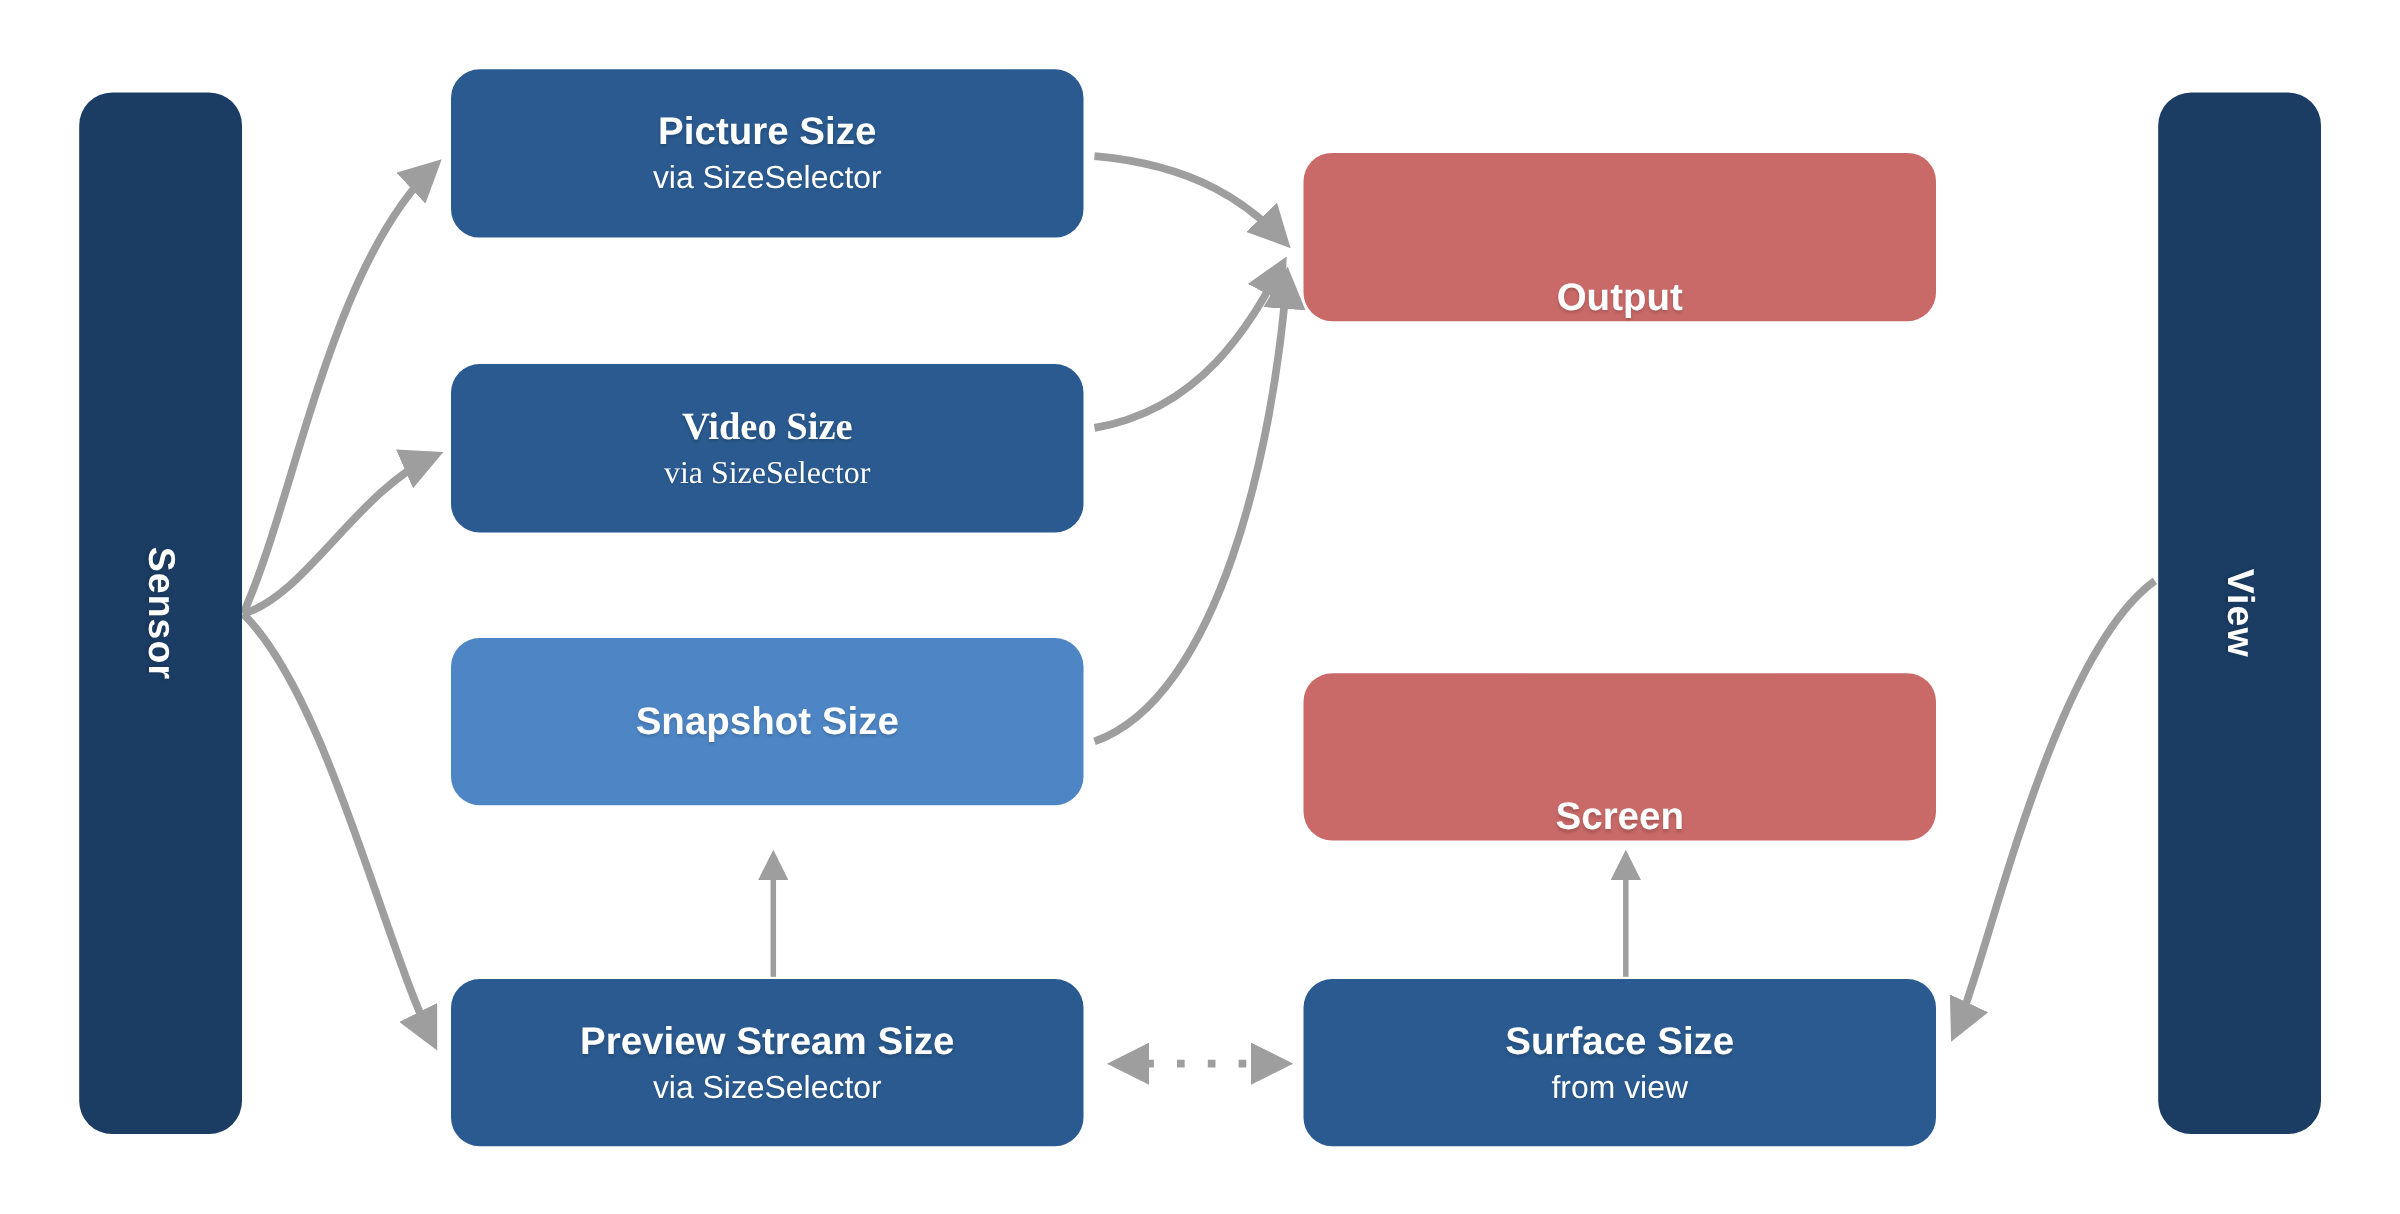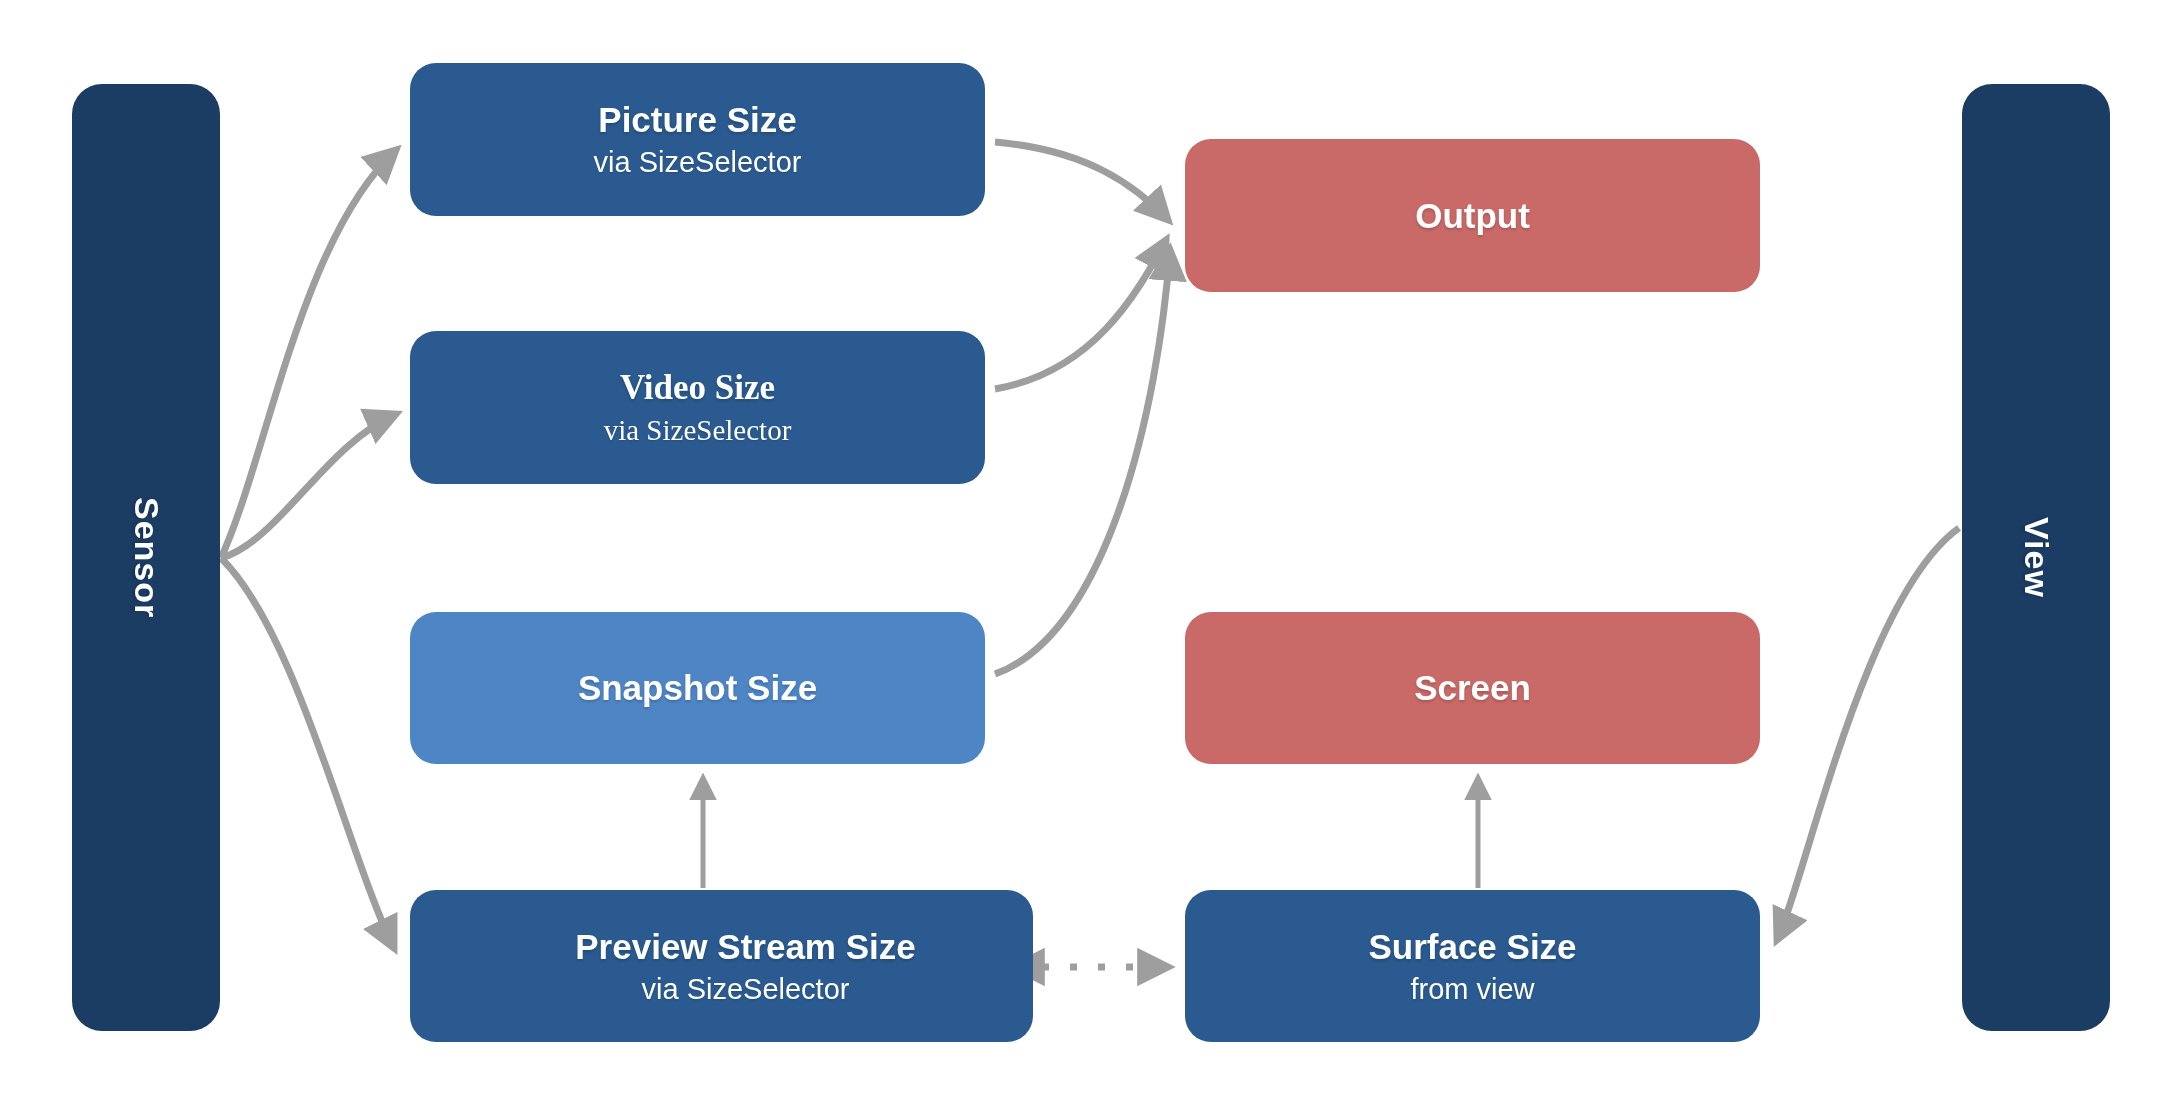--- a/index.html
+++ b/index.html
@@ -32,7 +32,7 @@
   }
   .node.blue{background:var(--blue,#2a5a8f);}
   .node.light-blue{background:var(--light-blue,#4e86c5);}
-  .node.red{background:var(--red,#c96a68);}
+  .node.red{background:var(--red,#c96a68);justify-content:flex-end;}
   .node-title{
     font-size:35px;font-weight:bold;line-height:42px;
     text-shadow:0 2px 3px rgba(0,0,0,0.18);

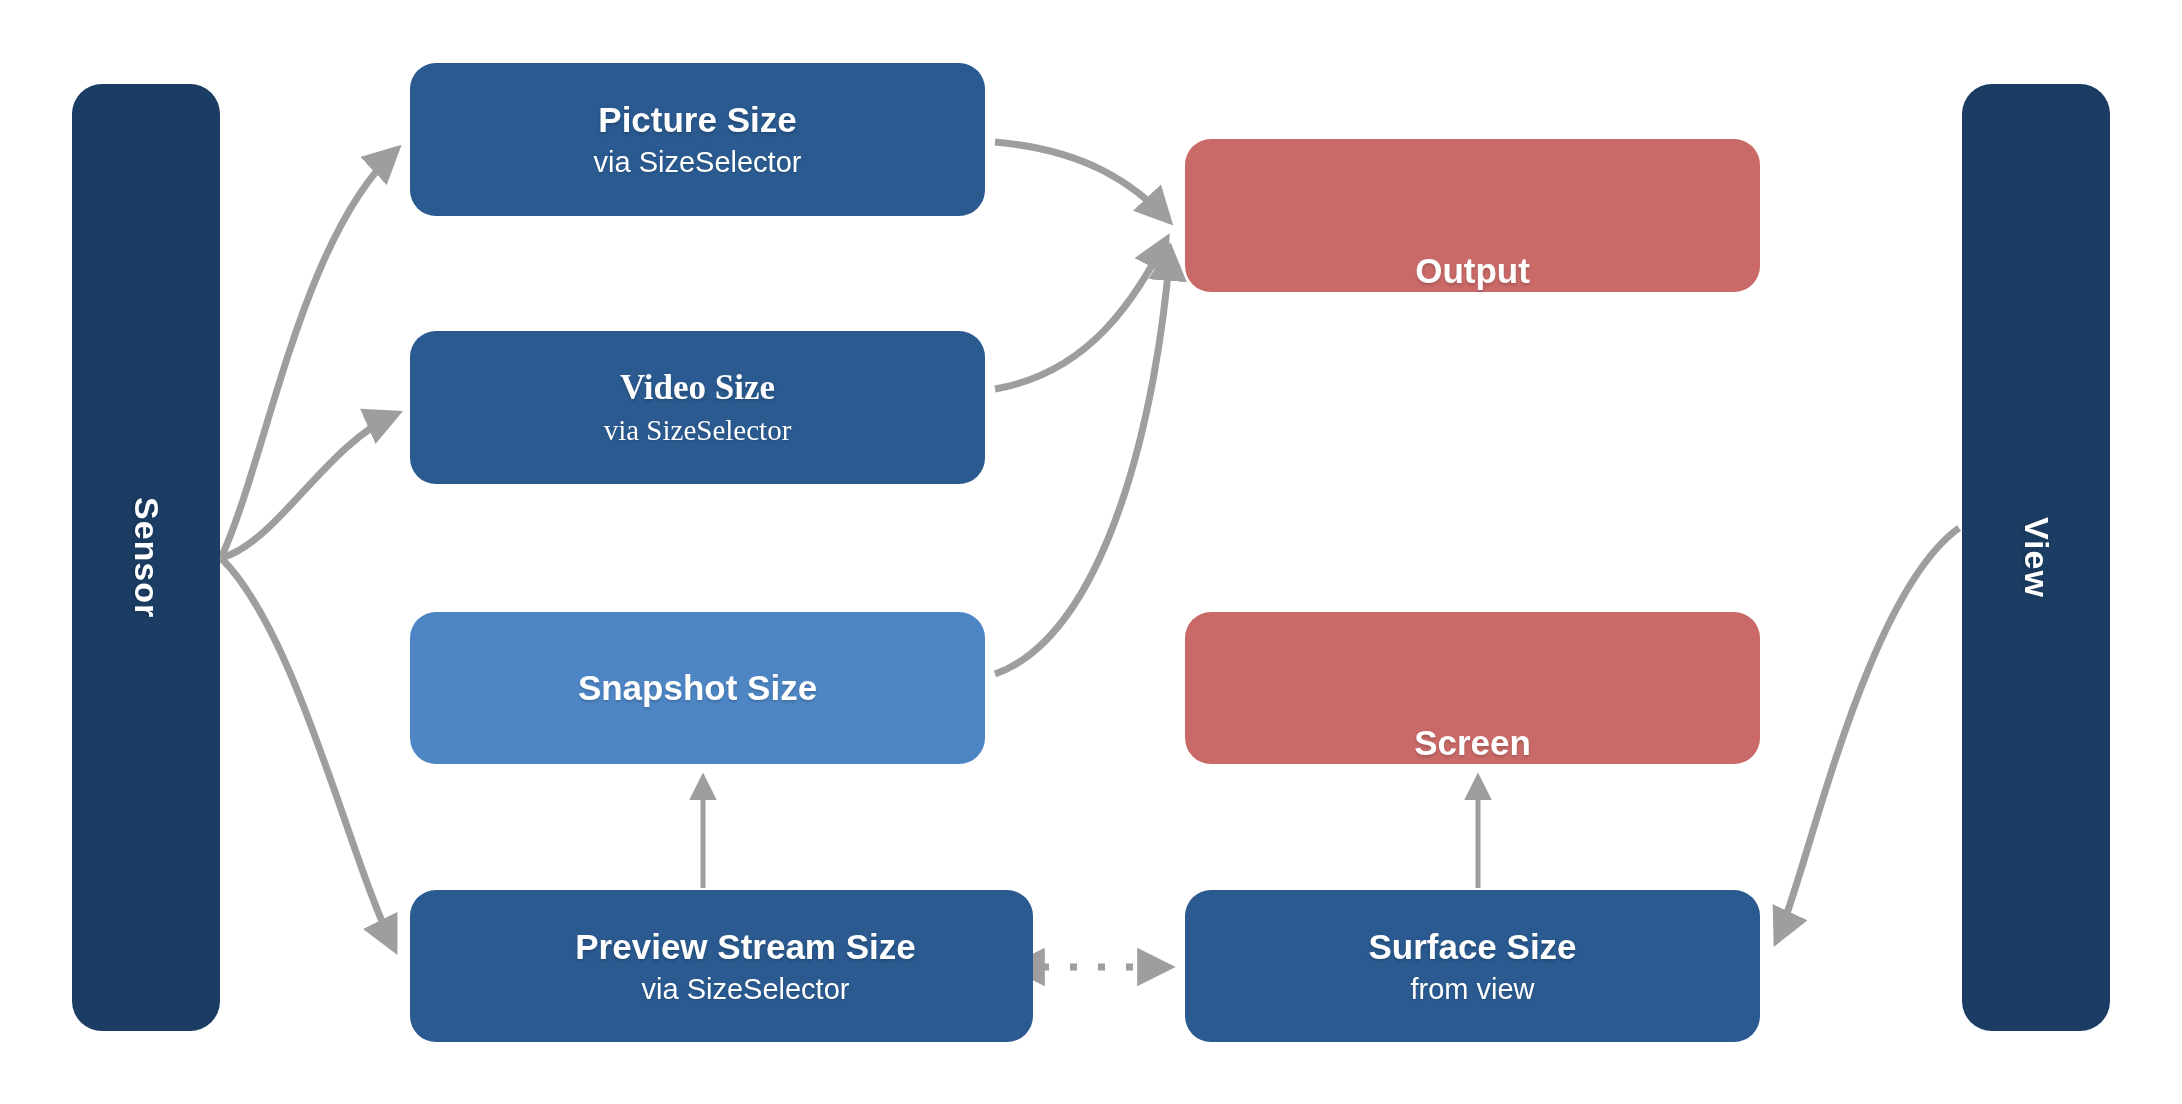--- a/index.html
+++ b/index.html
@@ -44,7 +44,7 @@
 
   #node-picture{left:410px;top:63px;height:153px;}
   #node-video{left:410px;top:331px;height:153px;font-family:Liberation Serif, serif;}
-  #node-snapshot{left:410px;top:612px;height:152px;gap:40px;}
+  #node-snapshot{left:410px;top:580px;height:152px;gap:40px;}
   #node-preview{left:410px;top:890px;height:152px;padding-left:48px;}
   #node-output{left:1185px;top:139px;height:153px;}
   #node-screen{left:1185px;top:612px;height:152px;}

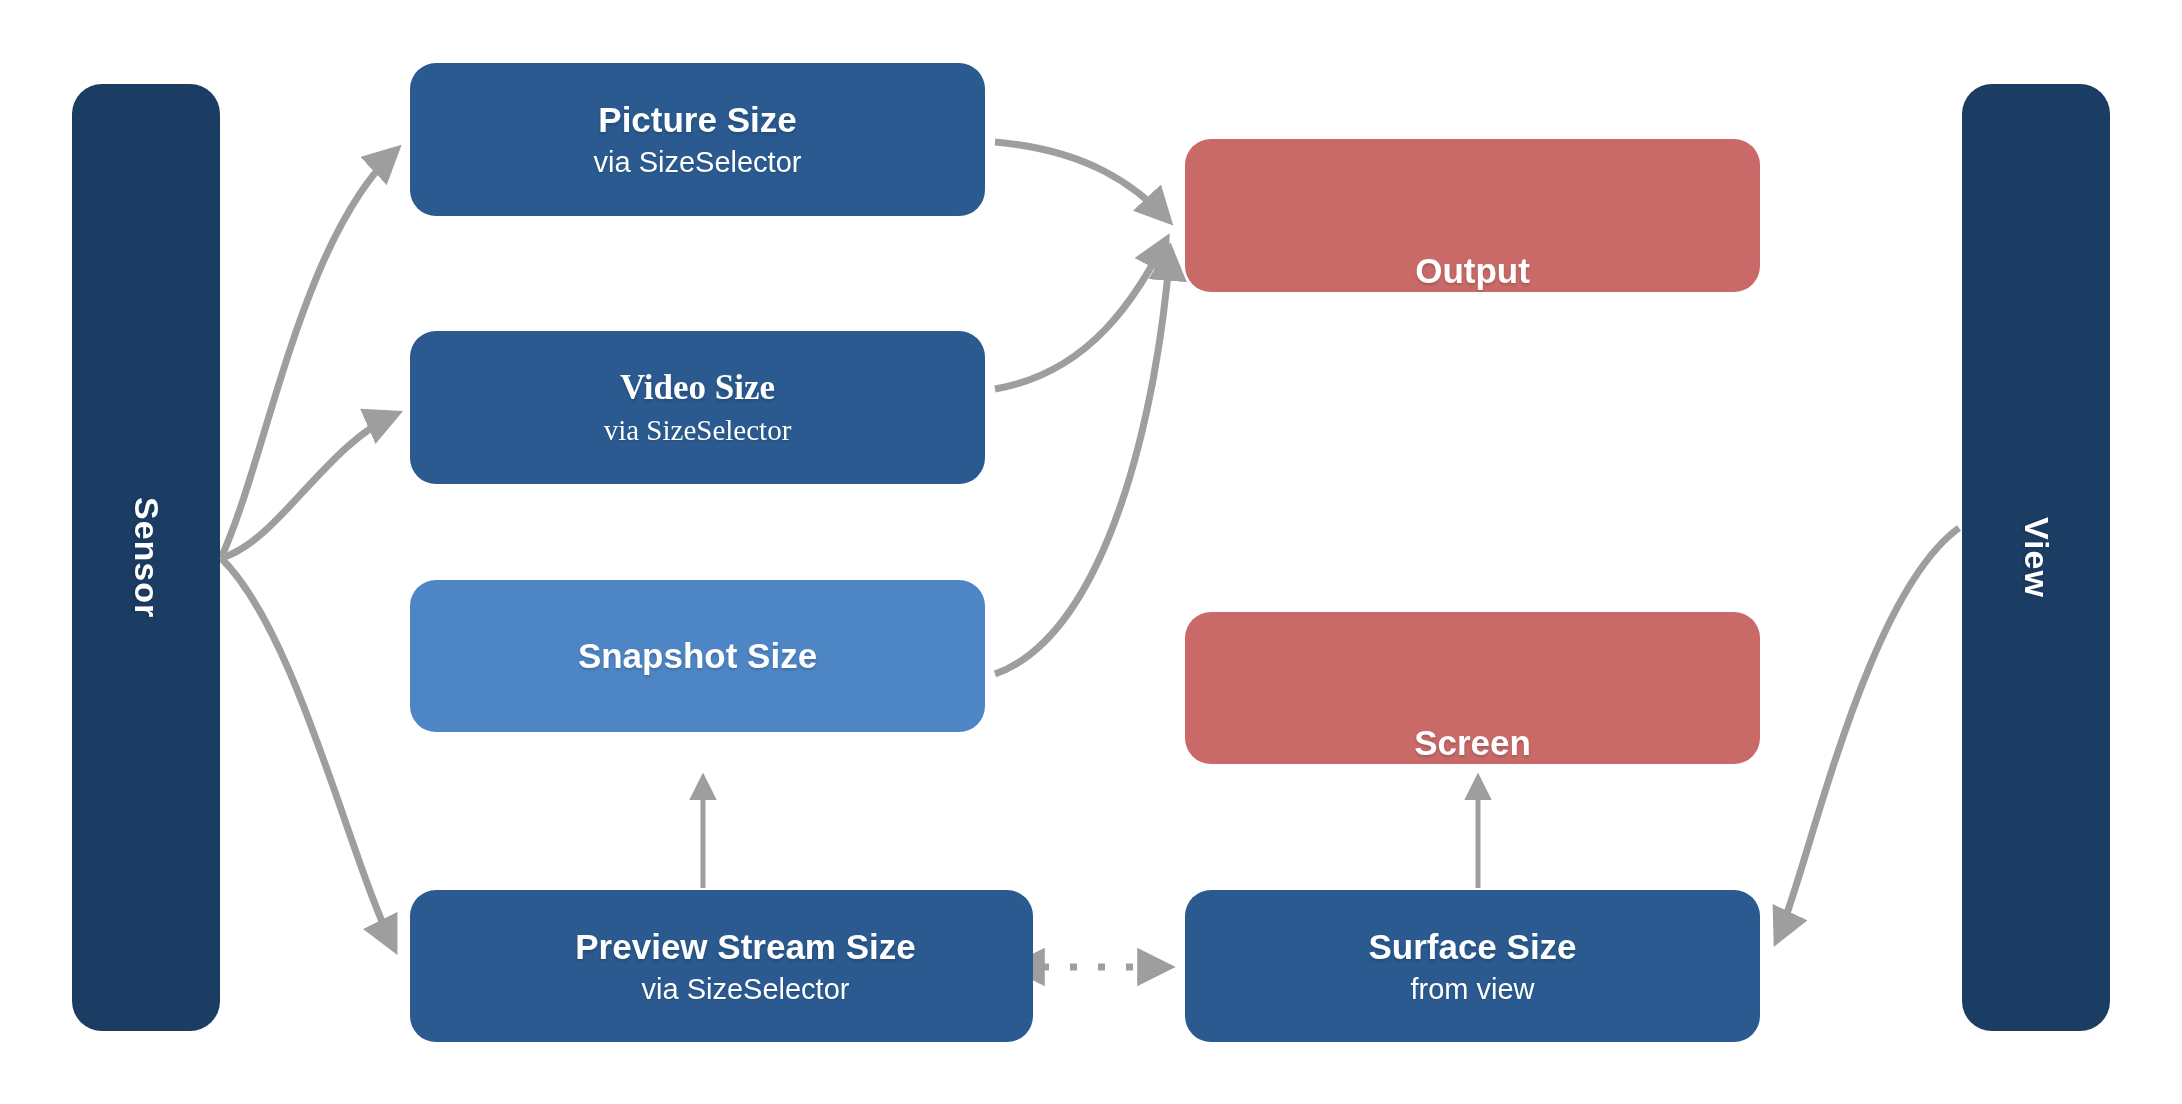--- a/index.html
+++ b/index.html
@@ -45,7 +45,7 @@
   #node-picture{left:410px;top:63px;height:153px;}
   #node-video{left:410px;top:331px;height:153px;font-family:Liberation Serif, serif;}
   #node-snapshot{left:410px;top:580px;height:152px;gap:40px;}
-  #node-preview{left:410px;top:890px;height:152px;padding-left:48px;}
+  #node-preview{left:410px;top:890px;height:152px;}
   #node-output{left:1185px;top:139px;height:153px;}
   #node-screen{left:1185px;top:612px;height:152px;}
   #node-surface{left:1185px;top:890px;height:152px;}

